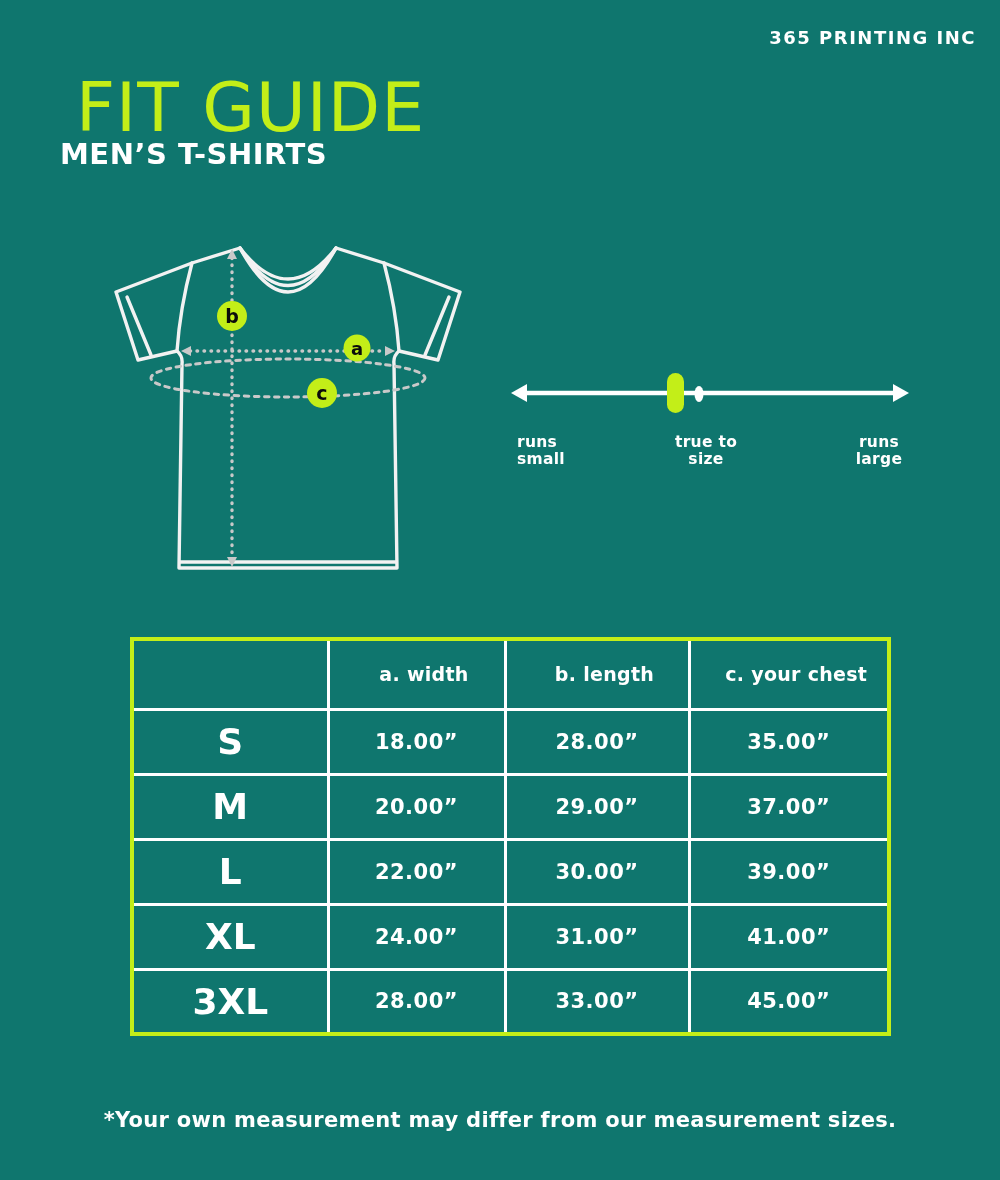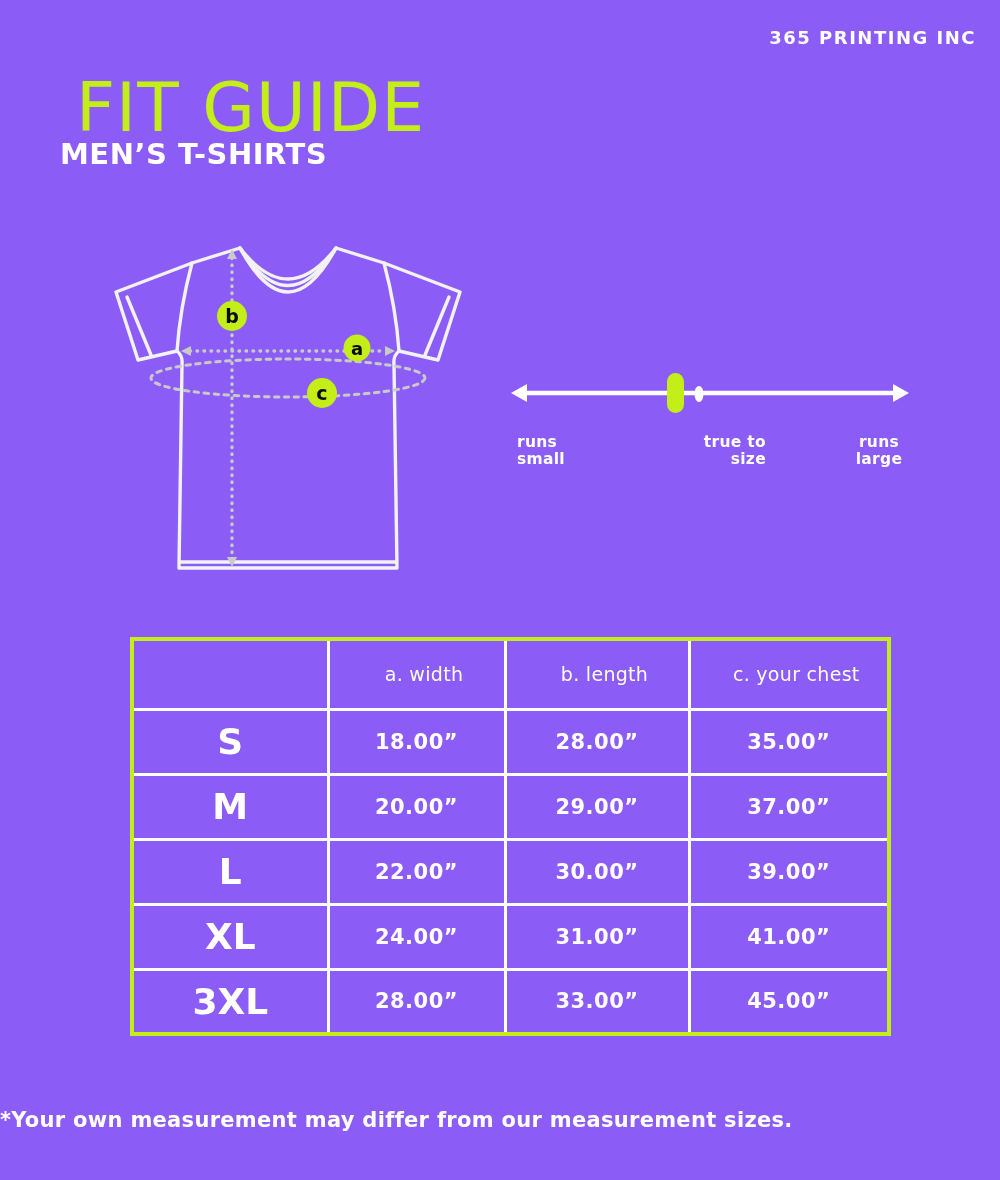--- a/index.html
+++ b/index.html
@@ -4,7 +4,7 @@
 <style>
   html,body{margin:0;padding:0;background:#0b0b0b;}
   .canvas{
-    position:relative;width:1000px;height:1180px;background:#8b5cf6;overflow:hidden;
+    position:relative;width:1000px;height:1180px;background:#0f766e;overflow:hidden;
     font-family:"DejaVu Sans", sans-serif;color:#ffffff;
   }
   .brand{

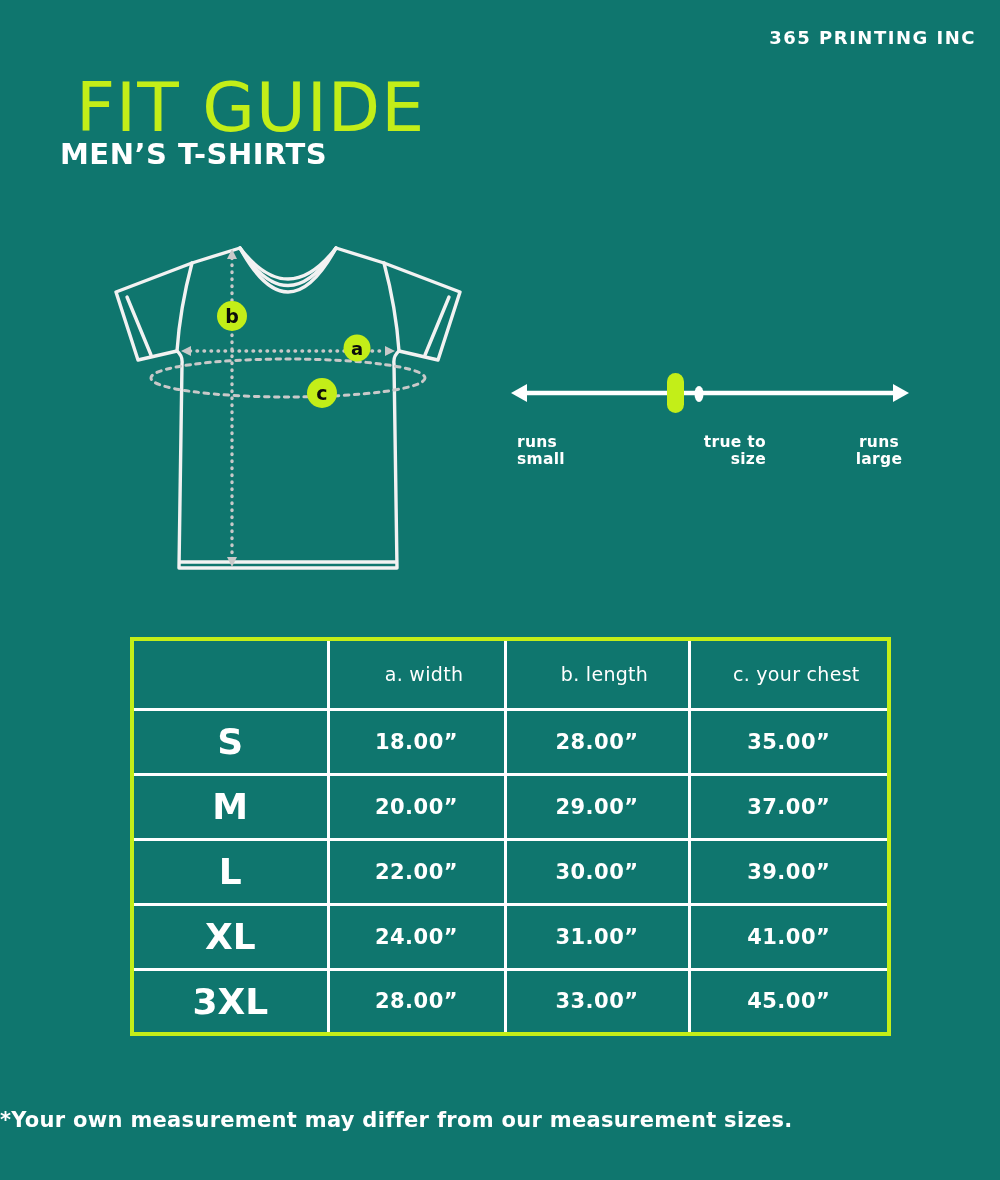--- a/index.html
+++ b/index.html
@@ -26,7 +26,7 @@
     letter-spacing:0.3px;color:#fff;
   }
   .scale-label.left{left:517px;top:434px;text-align:left;}
-  .scale-label.center{left:646px;top:434px;width:120px;text-align:right;}
+  .scale-label.center{left:646px;top:434px;width:120px;text-align:center;}
   .scale-label.right{left:823px;top:434px;width:112px;text-align:center;}
 
   table.size-table{

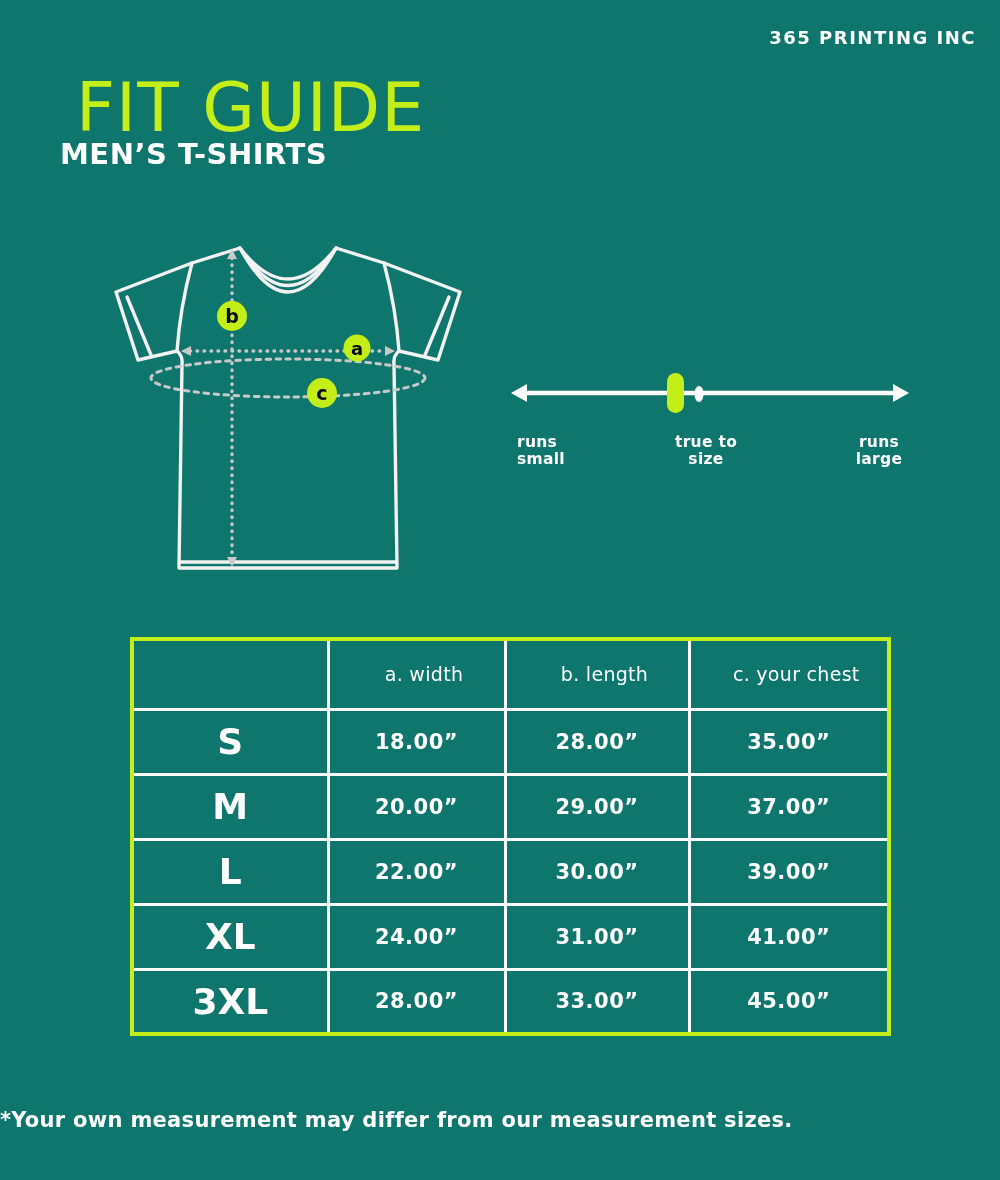--- a/index.html
+++ b/index.html
@@ -40,7 +40,7 @@
   }
   table.size-table tr.head-row{height:70px;}
   table.size-table tr.data-row{height:65px;}
-  table.size-table th{font-size:19px;font-weight:normal;letter-spacing:0.3px;padding-left:15px;}
+  table.size-table th{font-size:19px;font-weight:bold;letter-spacing:0.3px;padding-left:15px;}
   td.size-cell{font-size:36px;font-weight:bold;}
   td.val-cell{font-size:21px;font-weight:bold;letter-spacing:0.5px;margin-left:40px;}
 

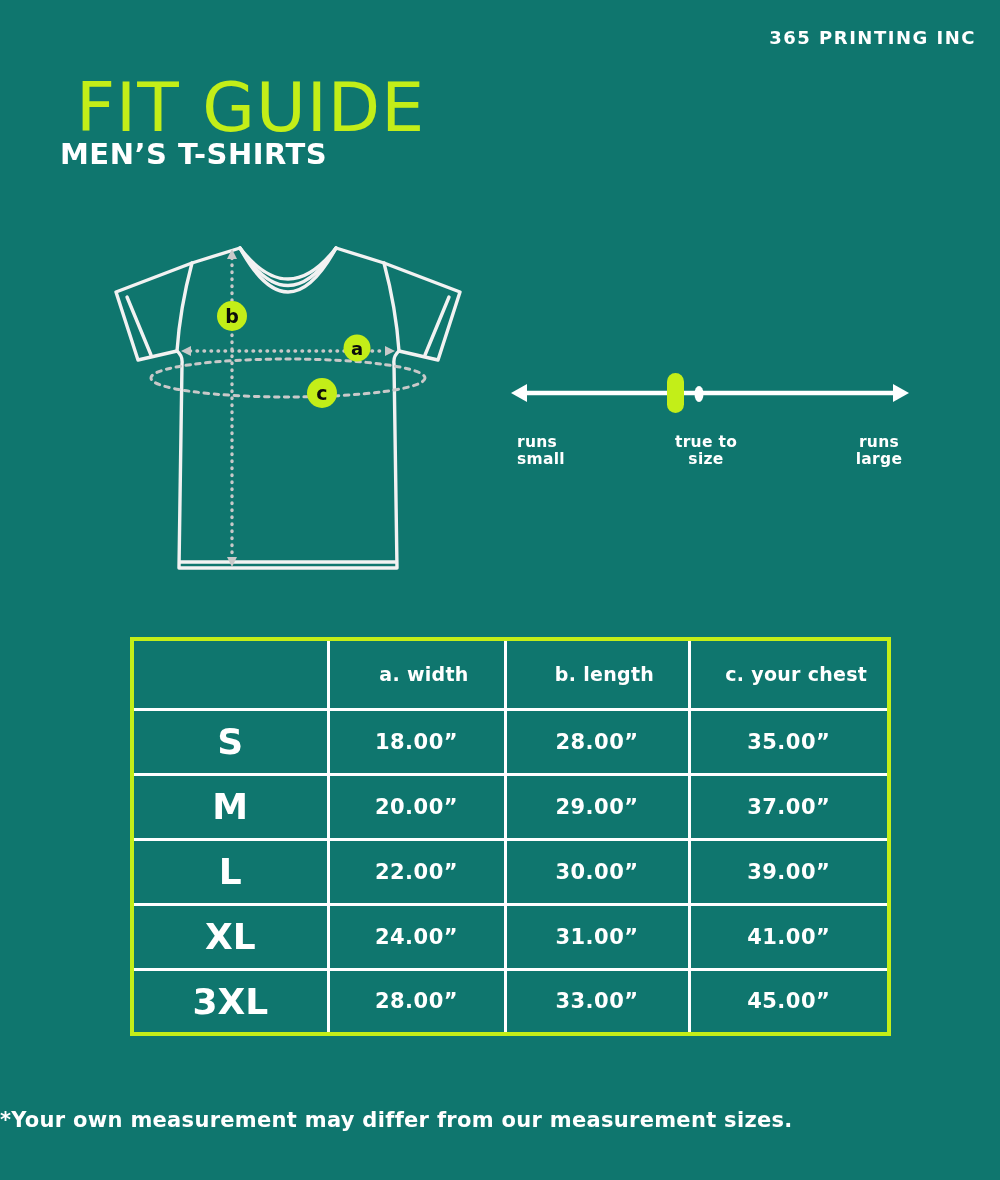--- a/index.html
+++ b/index.html
@@ -45,7 +45,7 @@
   td.val-cell{font-size:21px;font-weight:bold;letter-spacing:0.5px;margin-left:40px;}
 
   .footer-note{
-    position:absolute;top:1108px;left:0;width:1000px;
+    position:absolute;top:1108px;left:0;width:1000px;text-align:center;
     font-size:21px;font-weight:bold;letter-spacing:0.3px;color:#fff;
   }
 </style>

